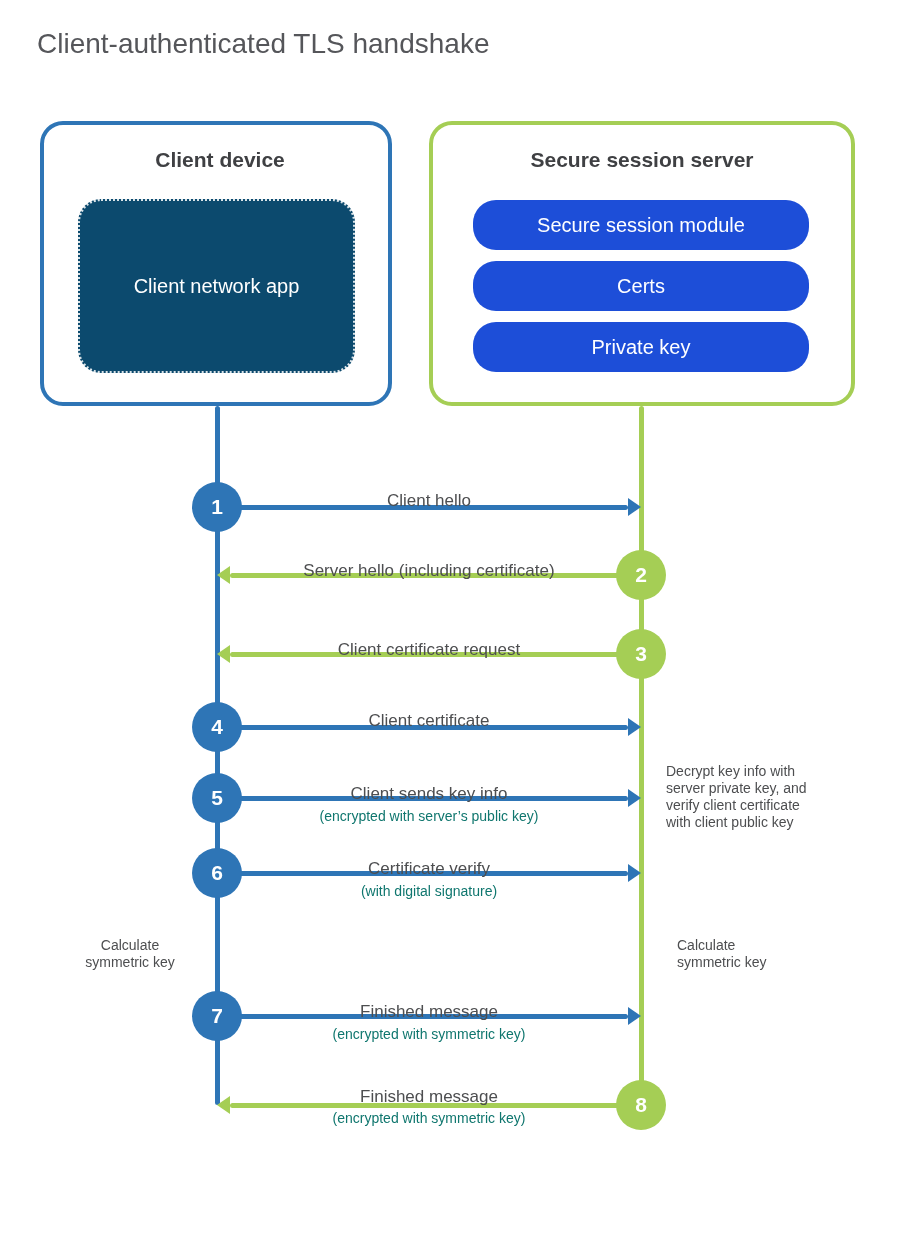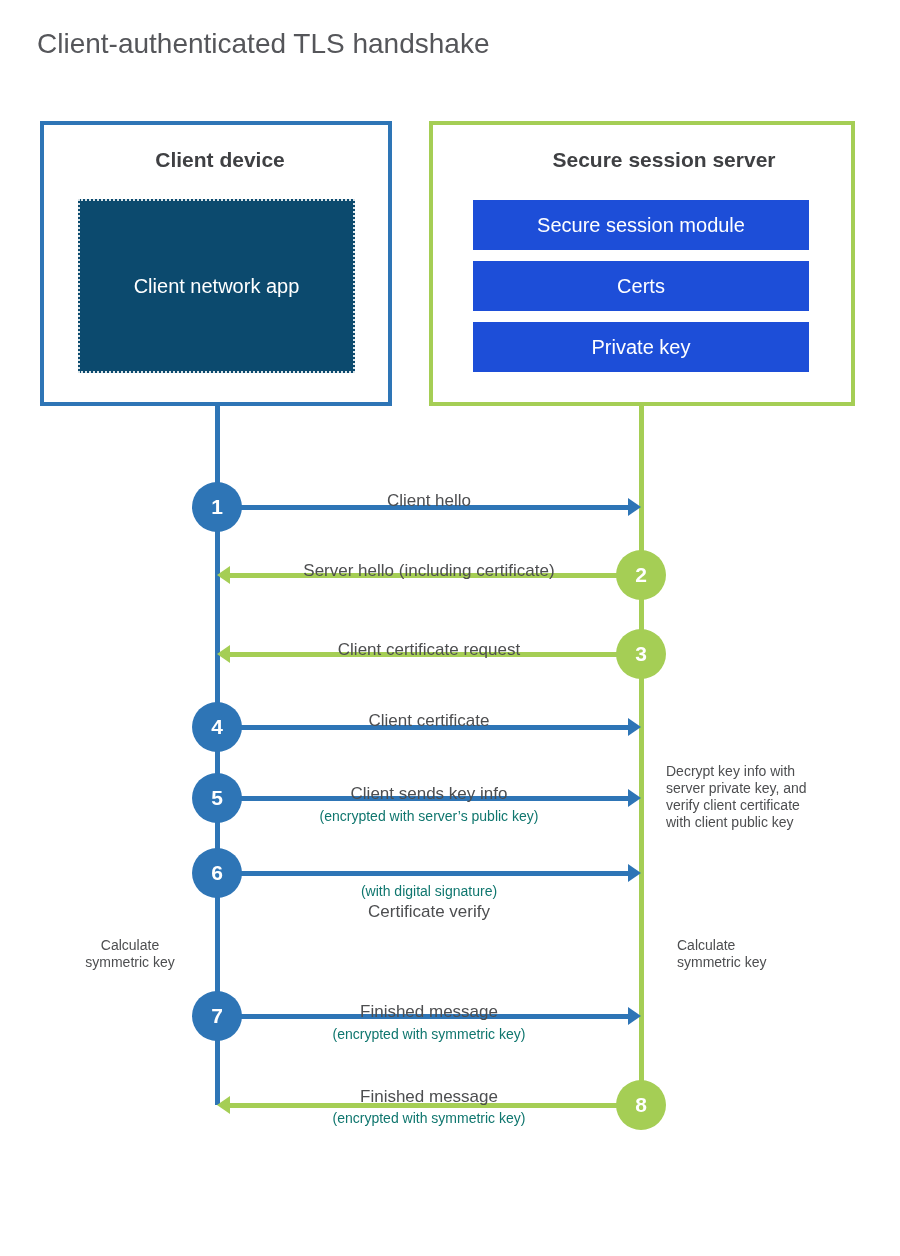--- a/index.html
+++ b/index.html
@@ -2,7 +2,7 @@
 <html><head>
 <meta charset="utf-8">
 <style>
-  * { margin: 0; padding: 0; box-sizing: border-box; }
+  * { margin: 0; padding: 0; box-sizing: border-box; border-radius: 23px; }
   html, body { background: #ffffff; }
   body { font-family: "Liberation Sans", sans-serif; }
   .canvas {

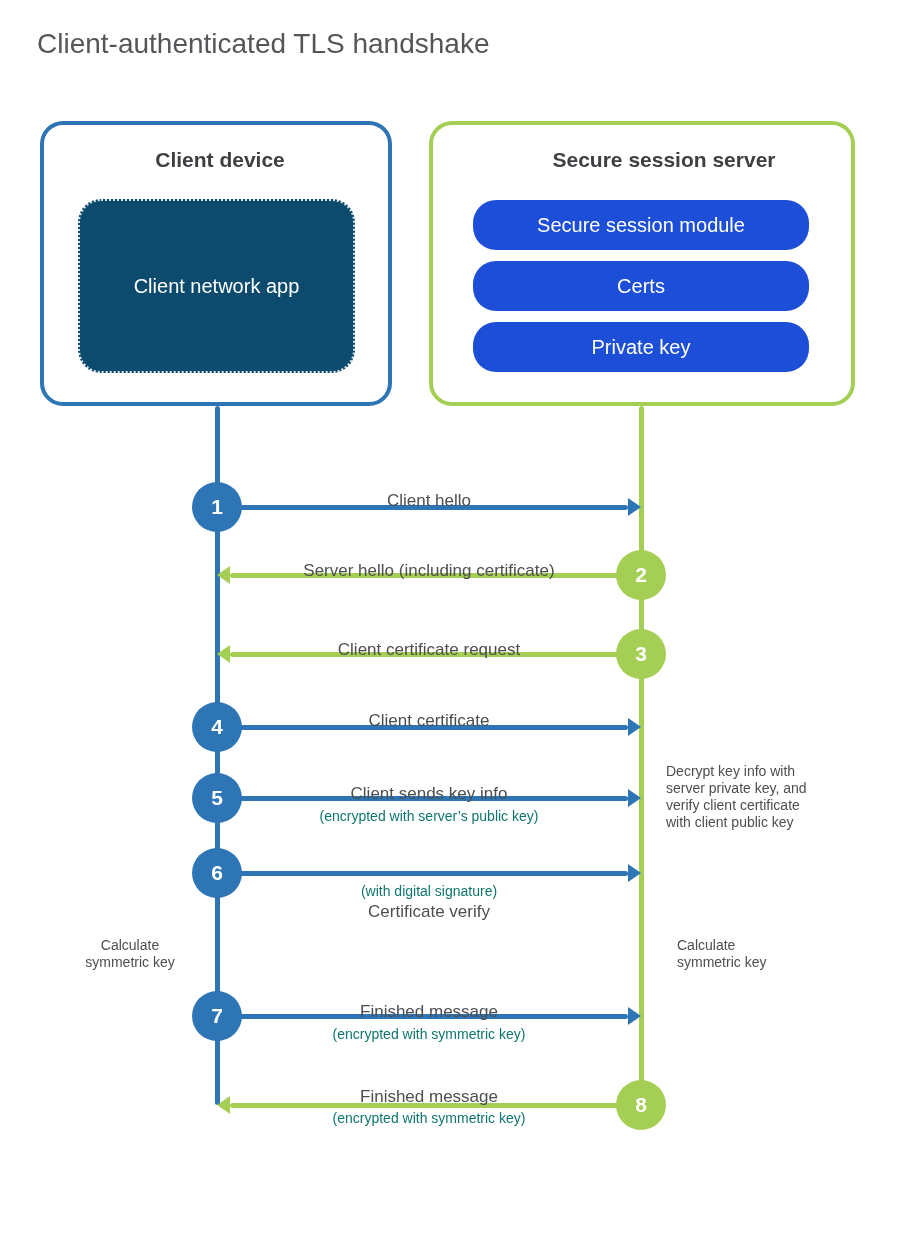--- a/index.html
+++ b/index.html
@@ -38,7 +38,7 @@
     color: #3f4043;
   }
   .box-title.client { left: 40px; width: 360px; }
-  .box-title.server { left: 451px; width: 426px; }
+  .box-title.server { left: 429px; width: 426px; }
   .client-app {
     position: absolute;
     left: 78px;

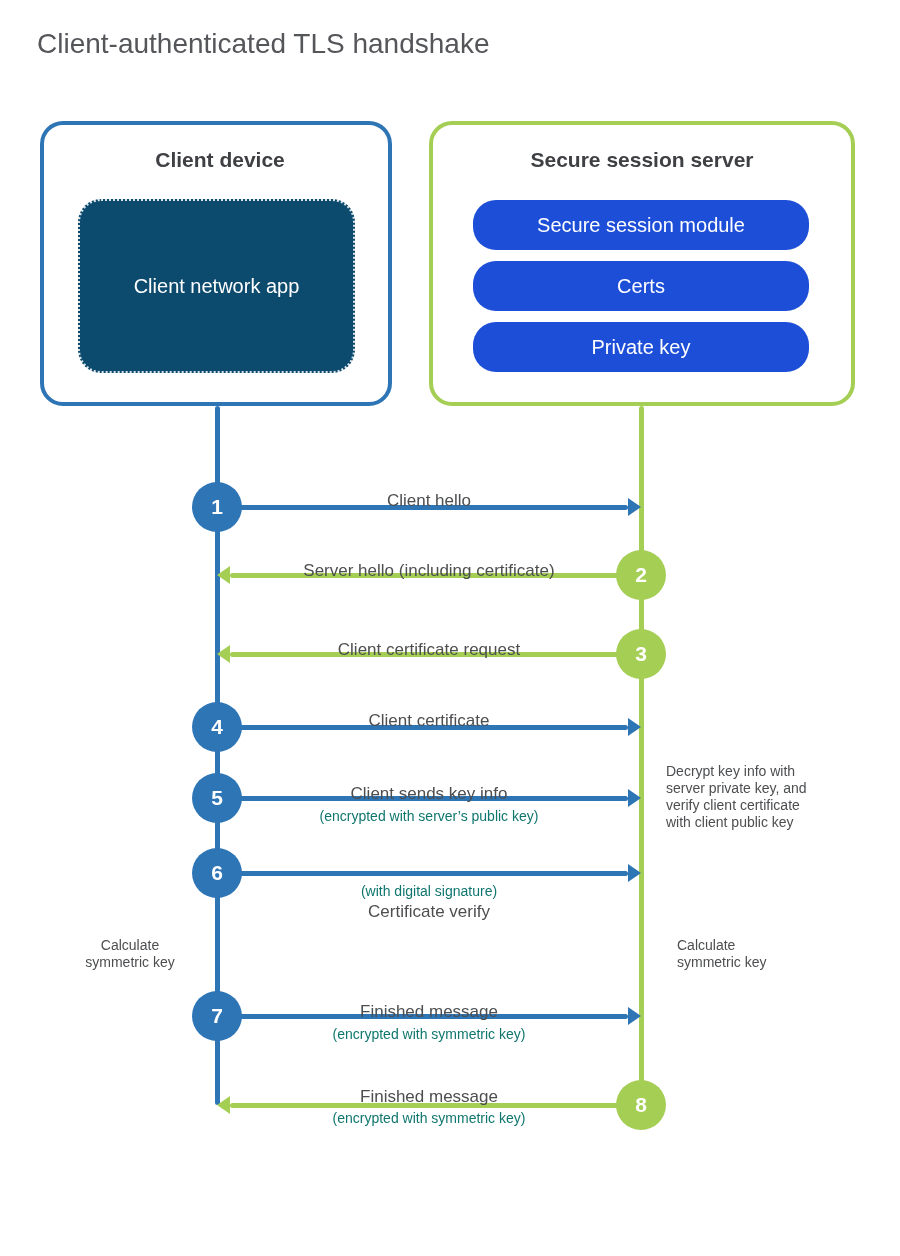--- a/index.html
+++ b/index.html
@@ -196,7 +196,7 @@
   <div class="msg-label" style="top:699px">Client certificate</div>
   <div class="msg-label" style="top:772px">Client sends key info</div>
   <div class="msg-sub" style="top:808px">(encrypted with server’s public key)</div>
-  <div class="msg-label" style="top:890px">Certificate verify</div>
+  <div class="msg-label" style="top:847px">Certificate verify</div>
   <div class="msg-sub" style="top:883px">(with digital signature)</div>
   <div class="msg-label" style="top:990px">Finished message</div>
   <div class="msg-sub" style="top:1026px">(encrypted with symmetric key)</div>

